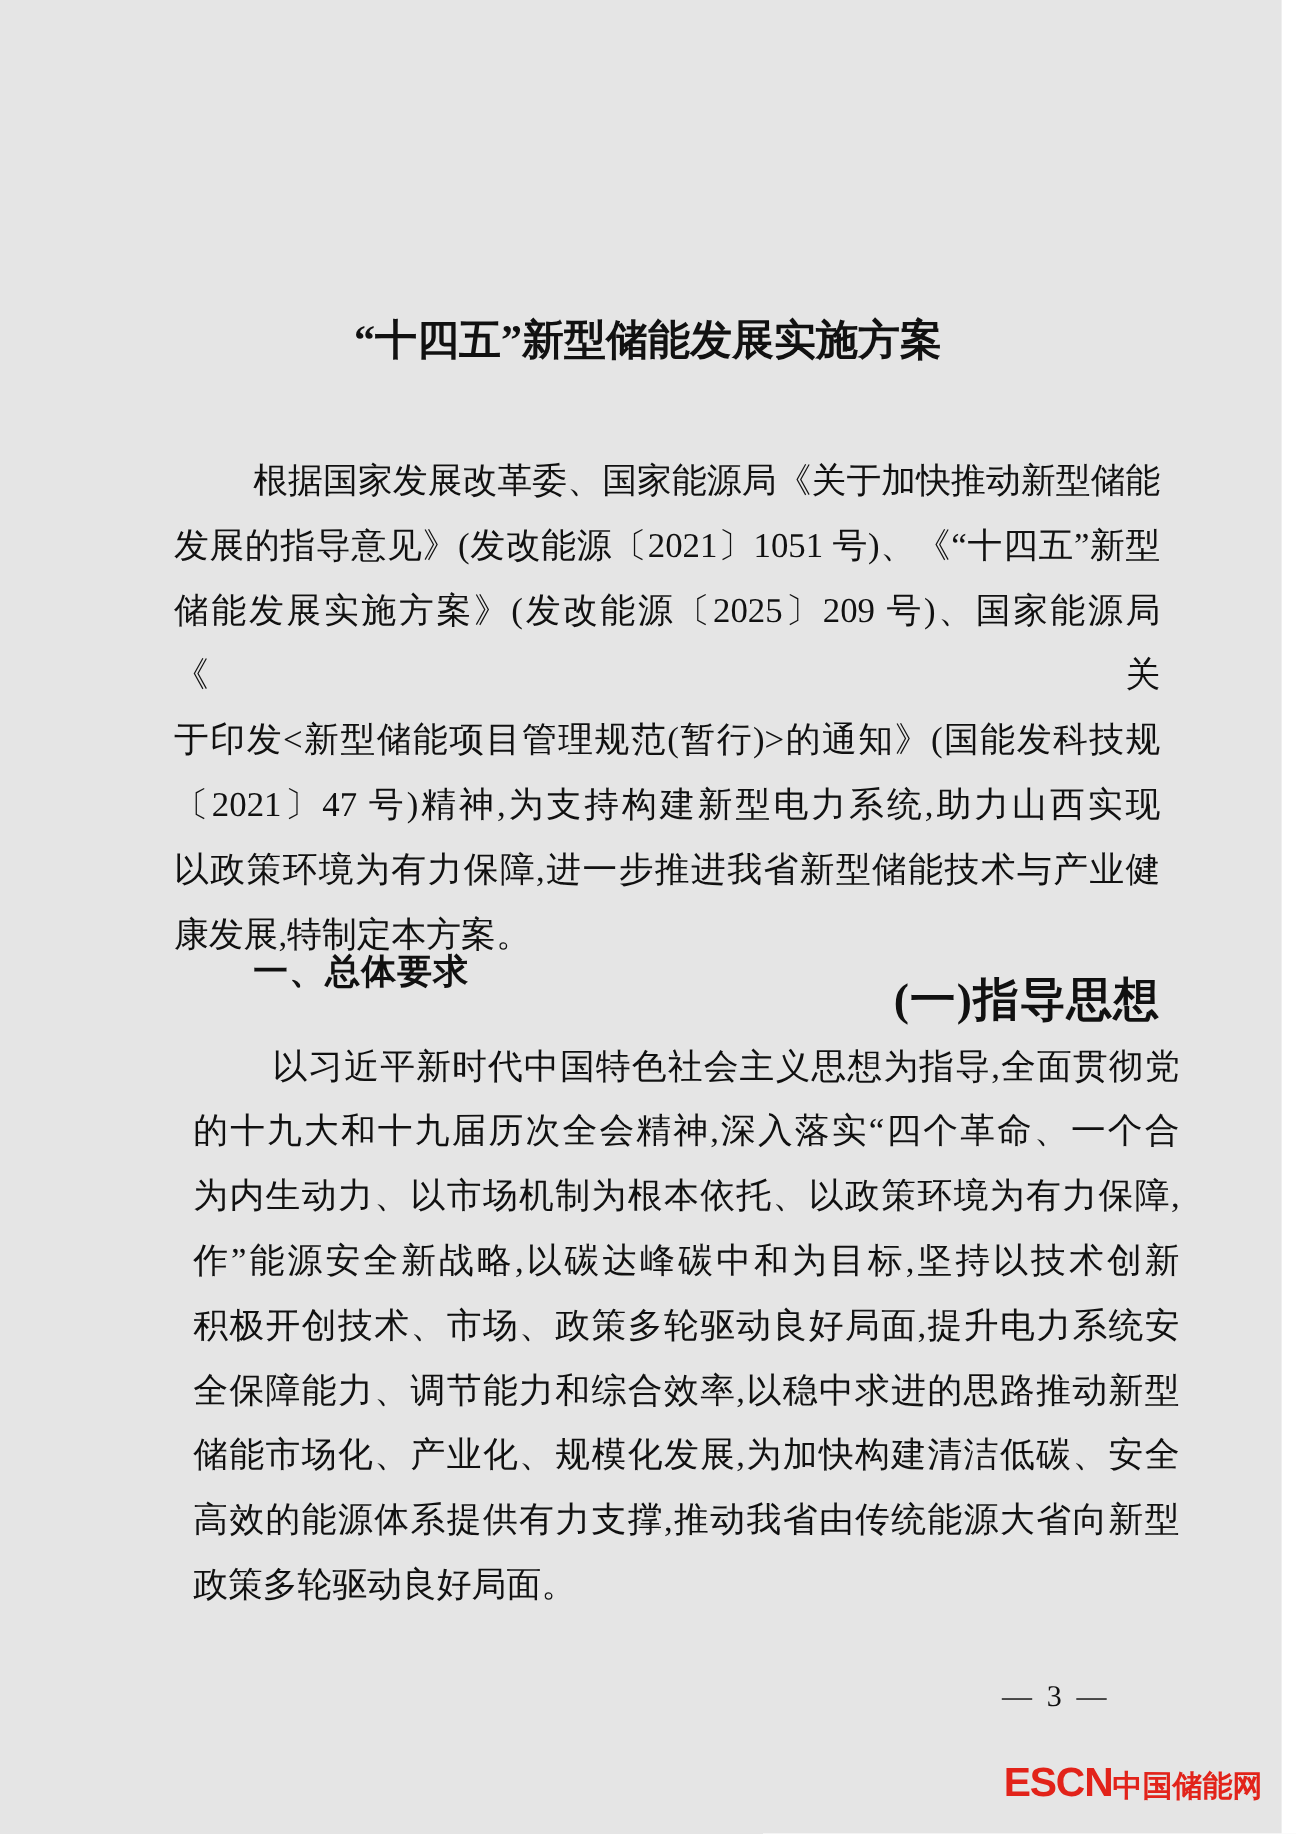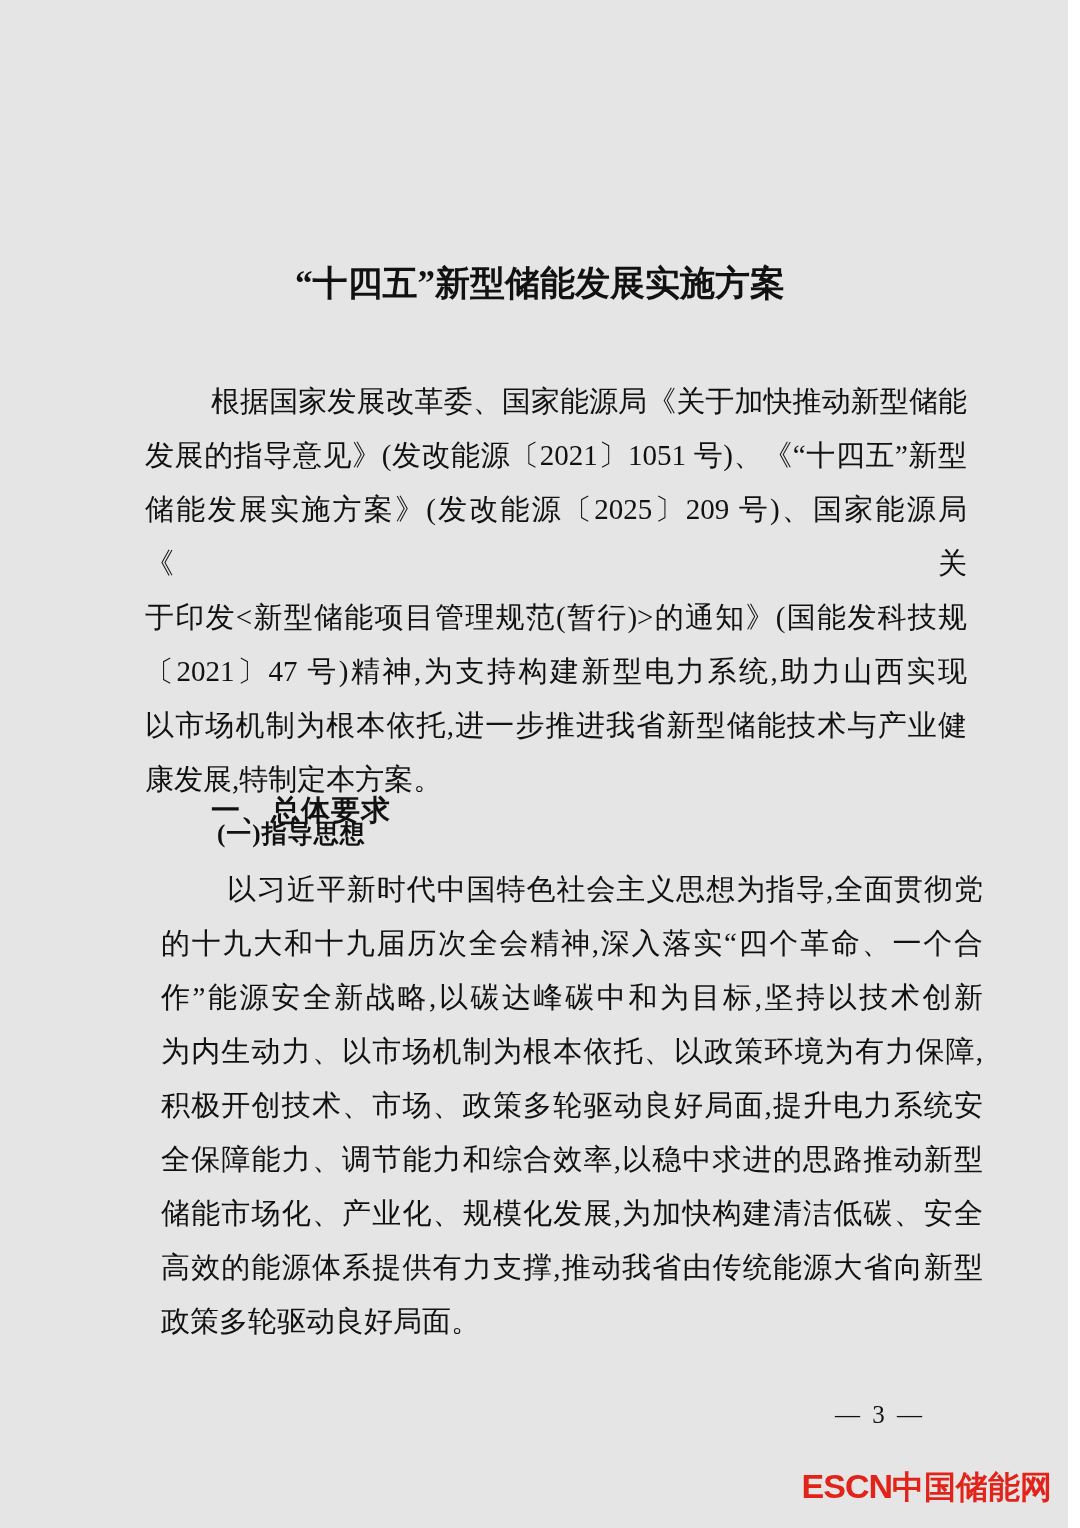--- a/index.html
+++ b/index.html
@@ -114,7 +114,7 @@
       <div class="line">储能发展实施方案》(发改能源〔2025〕209 号)、国家能源局《关</div>
       <div class="line">于印发&lt;新型储能项目管理规范(暂行)&gt;的通知》(国能发科技规</div>
       <div class="line">〔2021〕47 号)精神,为支持构建新型电力系统,助力山西实现</div>
-      <div class="line">以市场机制为根本依托,进一步推进我省新型储能技术与产业健</div>
+      <div class="line">以政策环境为有力保障,进一步推进我省新型储能技术与产业健</div>
       <div class="line last">康发展,特制定本方案。</div>
     </div>
 

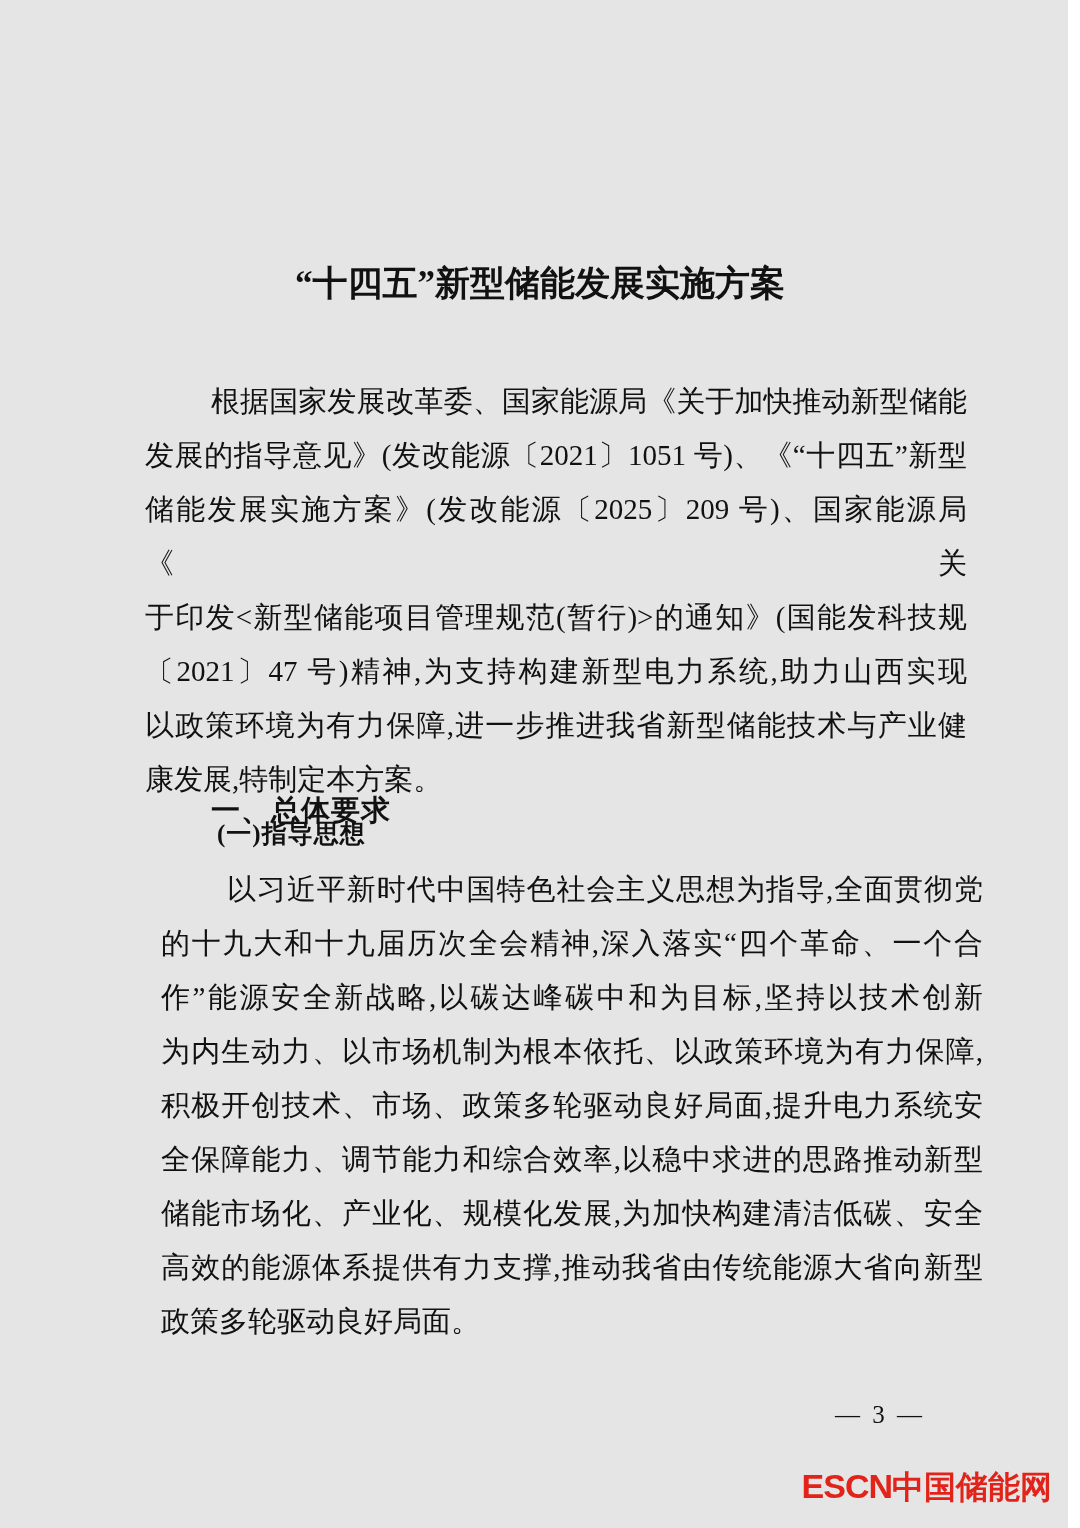--- a/index.html
+++ b/index.html
@@ -66,11 +66,12 @@
     top: 807px;
     left: 145px;
     width: 822px;
-    font-size: 25px;
+    font-size: 38px;
     font-weight: bold;
     line-height: 54px;
     text-indent: 72px;
     letter-spacing: 1px;
+    text-align: right;
   }
   .page-number {
     position: absolute;

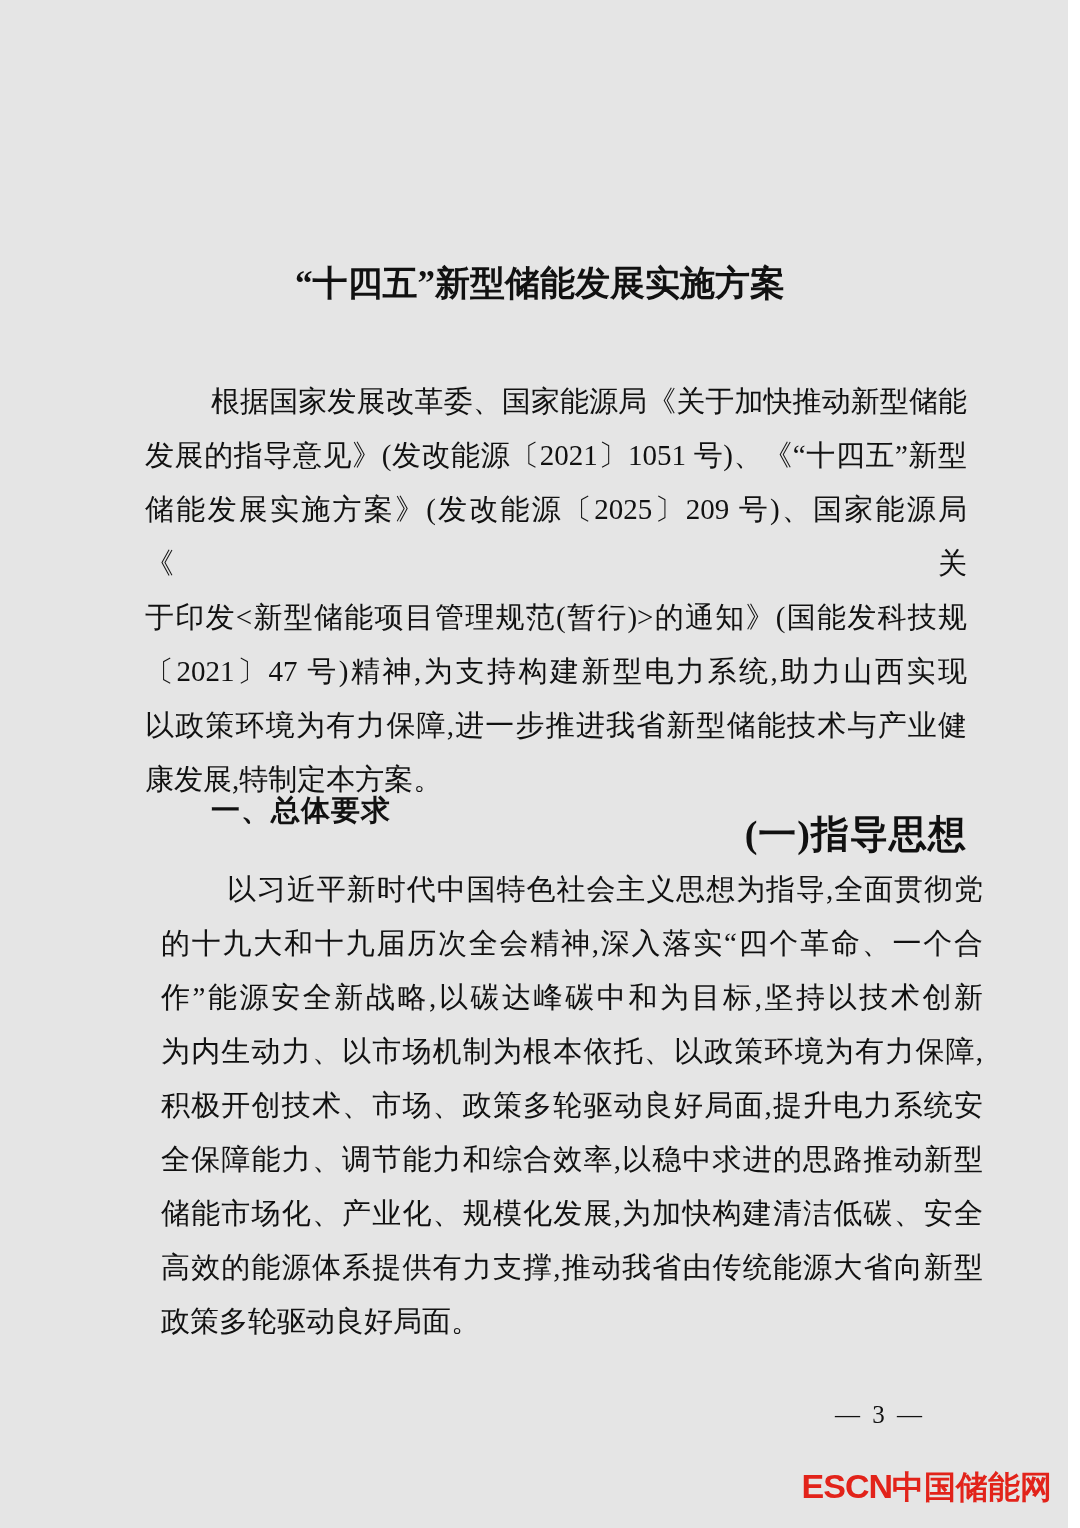--- a/index.html
+++ b/index.html
@@ -126,8 +126,8 @@
   <div class="para para-guiding">
       <div class="line">以习近平新时代中国特色社会主义思想为指导,全面贯彻党</div>
       <div class="line">的十九大和十九届历次全会精神,深入落实“四个革命、一个合</div>
+      <div class="line">为内生动力、以市场机制为根本依托、以政策环境为有力保障,</div>
       <div class="line">作”能源安全新战略,以碳达峰碳中和为目标,坚持以技术创新</div>
-      <div class="line">为内生动力、以市场机制为根本依托、以政策环境为有力保障,</div>
       <div class="line">积极开创技术、市场、政策多轮驱动良好局面,提升电力系统安</div>
       <div class="line">全保障能力、调节能力和综合效率,以稳中求进的思路推动新型</div>
       <div class="line">储能市场化、产业化、规模化发展,为加快构建清洁低碳、安全</div>

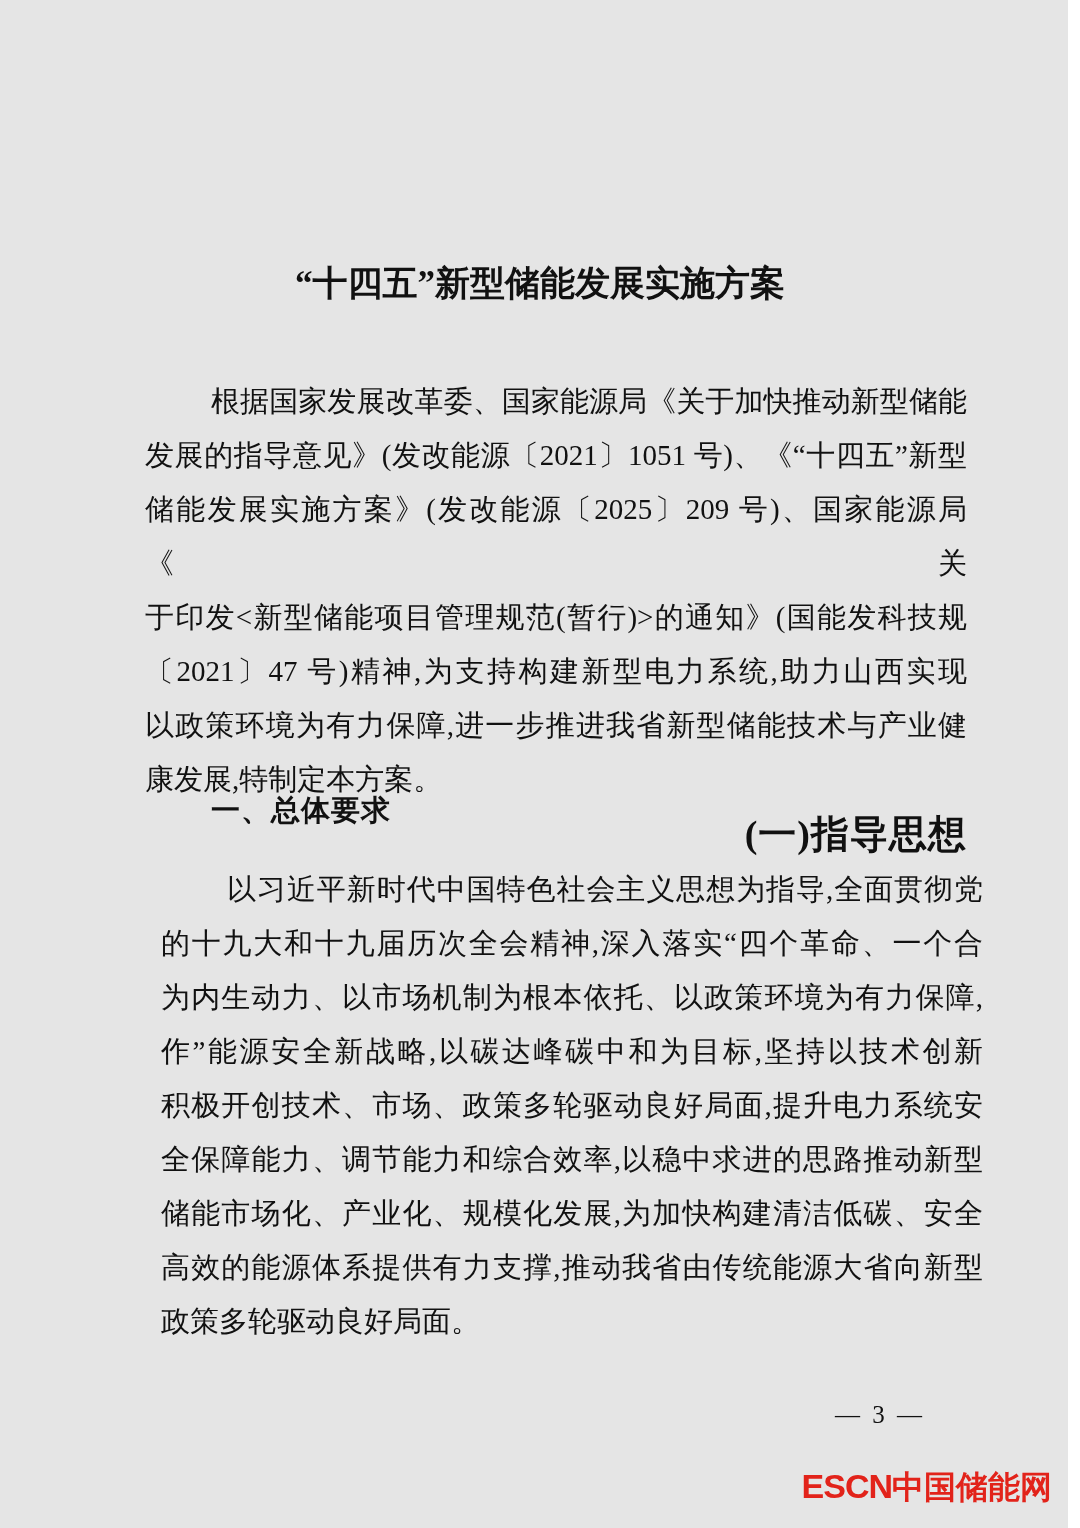--- a/index.html
+++ b/index.html
@@ -98,7 +98,7 @@
   .logo .logo-cn {
     font-family: "Liberation Sans", "DejaVu Sans", sans-serif;
     font-weight: 900;
-    font-size: 32px;
+    font-size: 25px;
     letter-spacing: 0px;
   }
 </style>

